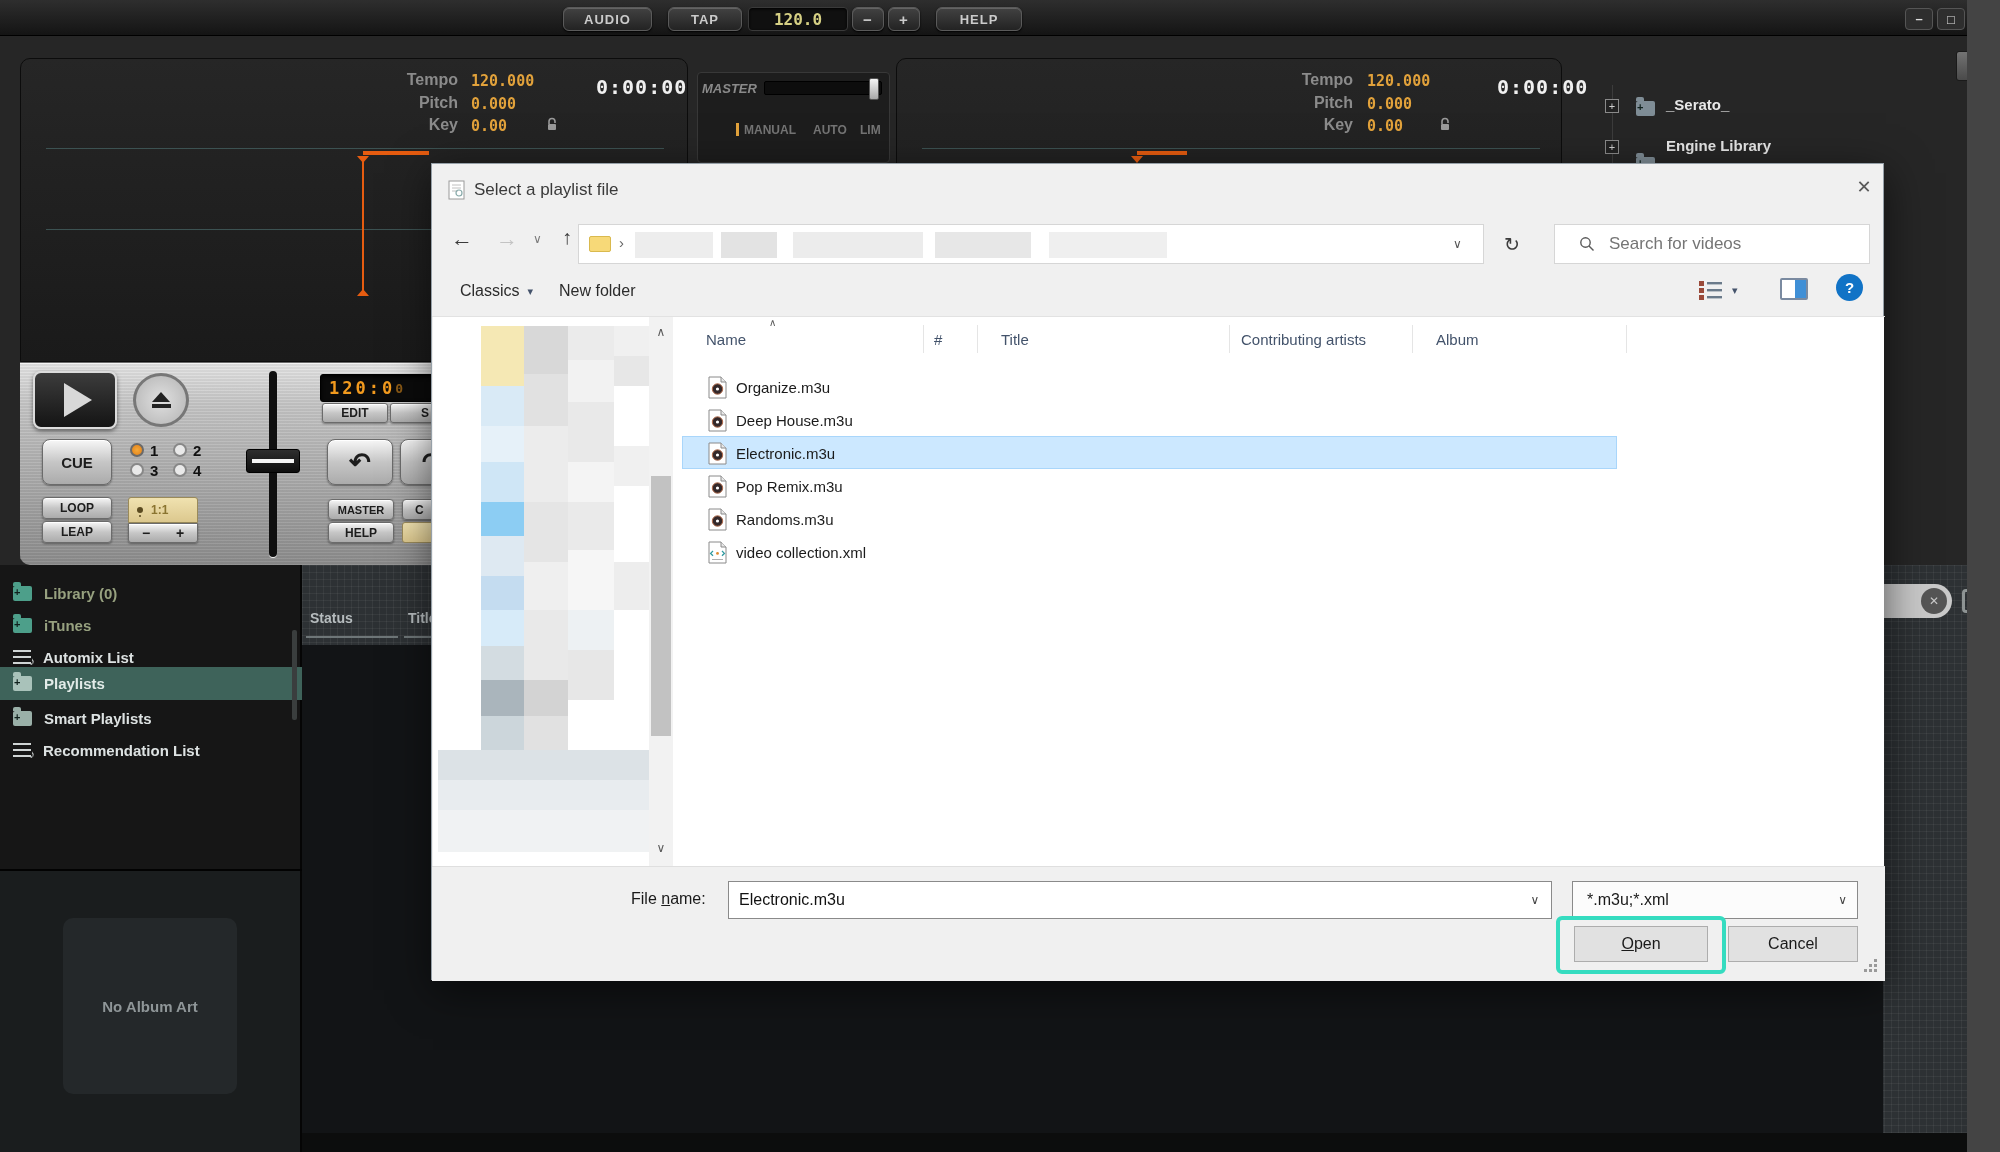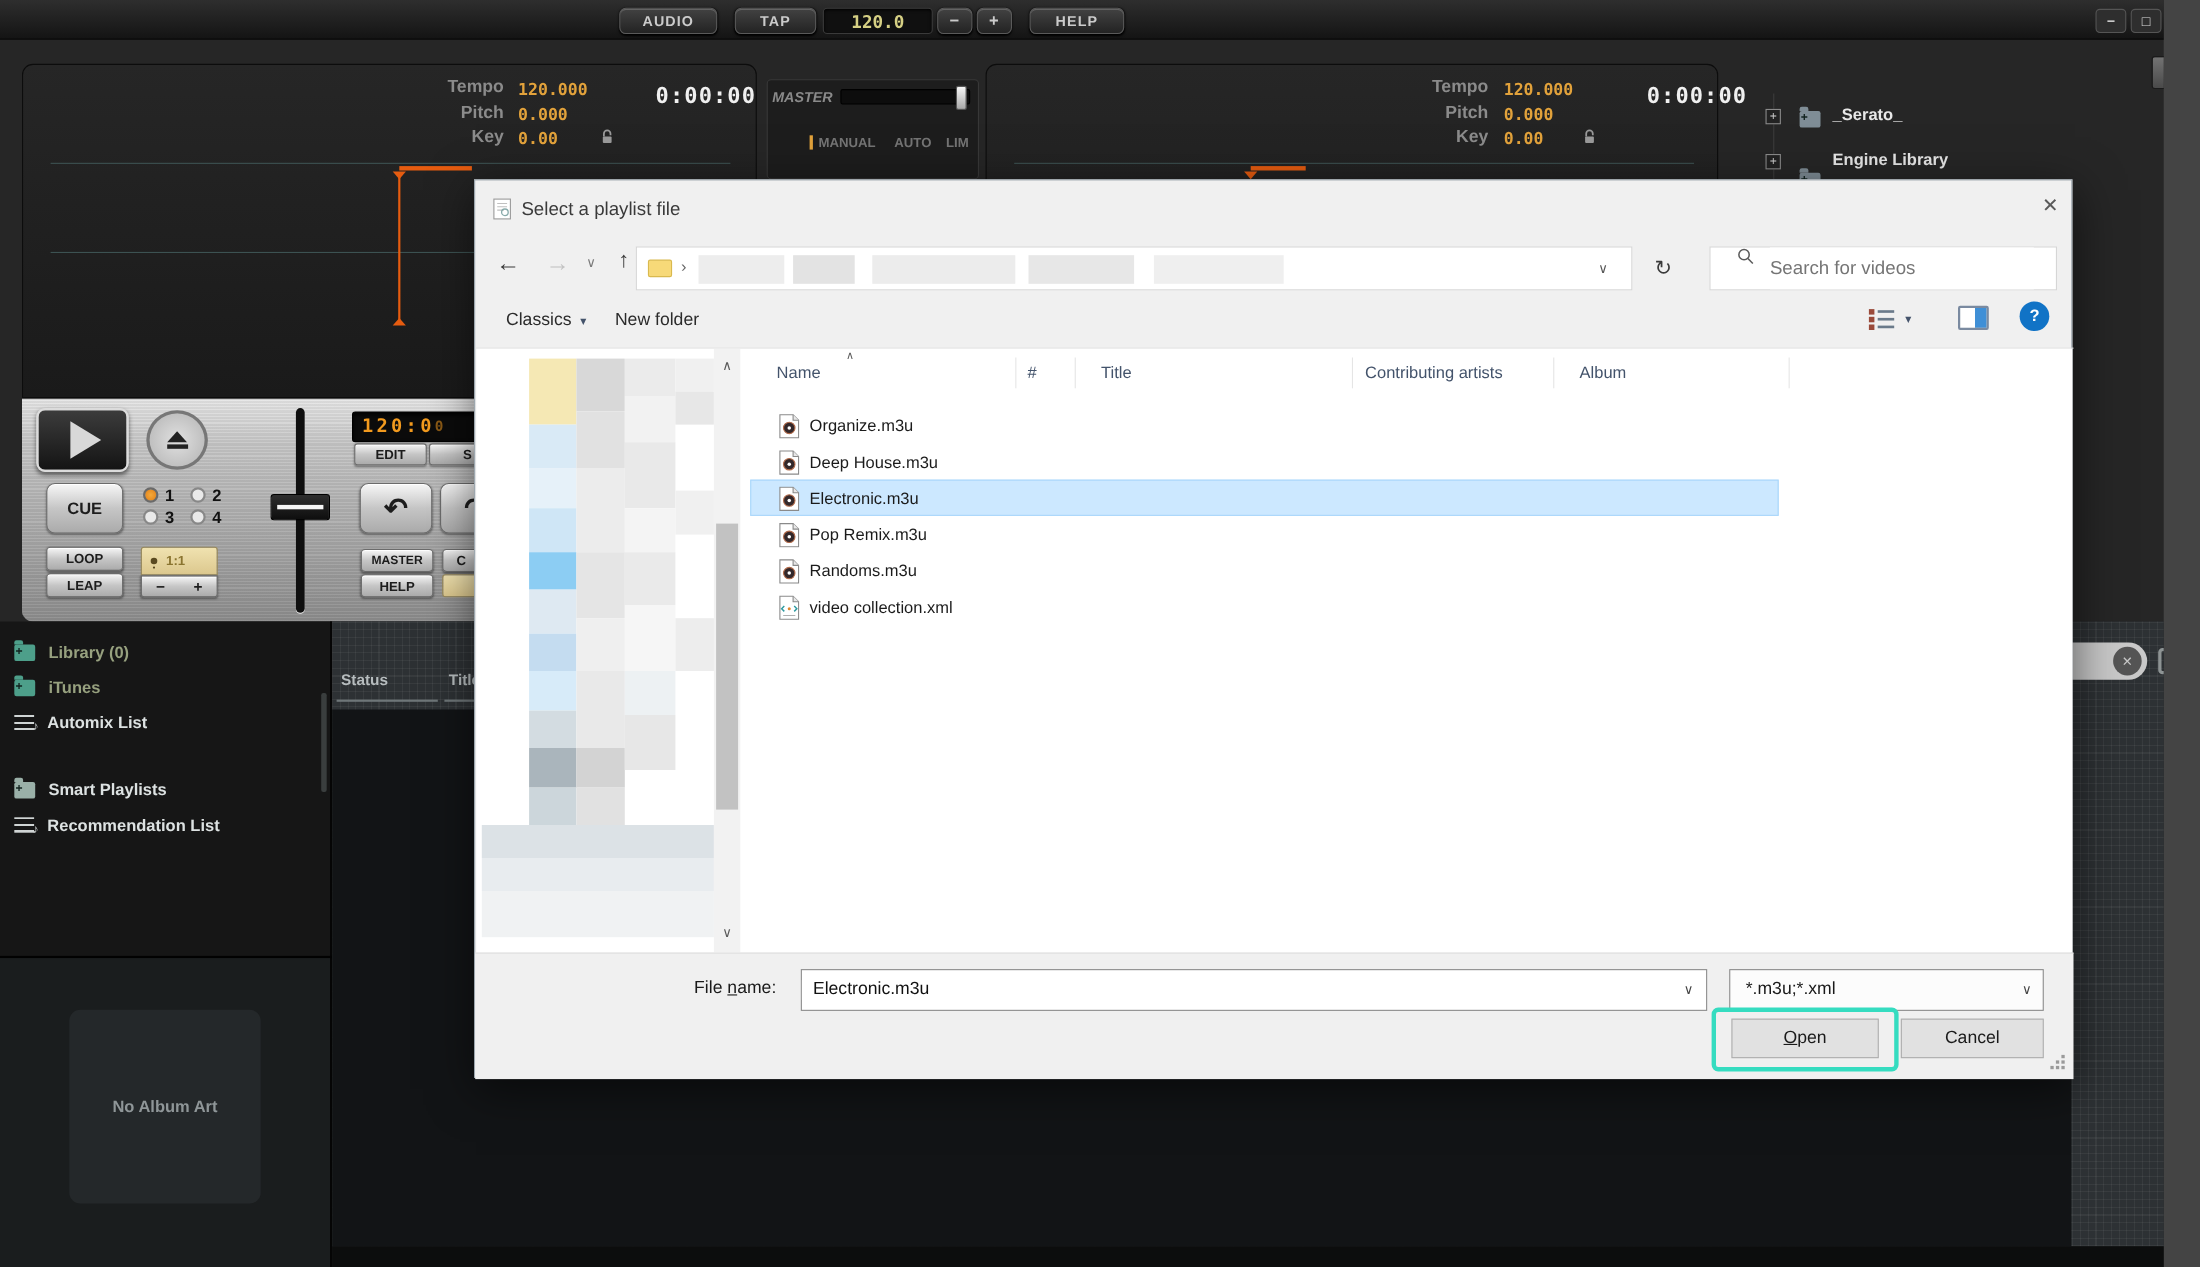--- a/index.html
+++ b/index.html
@@ -259,7 +259,7 @@
       <span class="abs" style="left:874px;top:12px;color:#555;font-size:12px;">∨</span>
     </div>
     <div class="abs" style="left:1060px;top:60px;width:40px;height:40px;display:flex;align-items:center;justify-content:center;color:#3b3b3b;font-size:19px;">↻</div>
-    <div class="abs whitebox" style="left:1122px;top:60px;width:316px;height:40px;display:flex;gap:14px;padding-left:24px;">
+    <div class="abs whitebox" style="left:1122px;top:60px;width:316px;height:40px;display:flex;align-items:center;gap:14px;padding-left:24px;">
       <svg width="16" height="16" viewBox="0 0 16 16">
           <circle cx="6.5" cy="6.5" r="4.7" fill="none" stroke="#5a5a5a" stroke-width="1.4"></circle>
           <path d="M10 10 L14.5 14.5" stroke="#5a5a5a" stroke-width="1.4"></path>

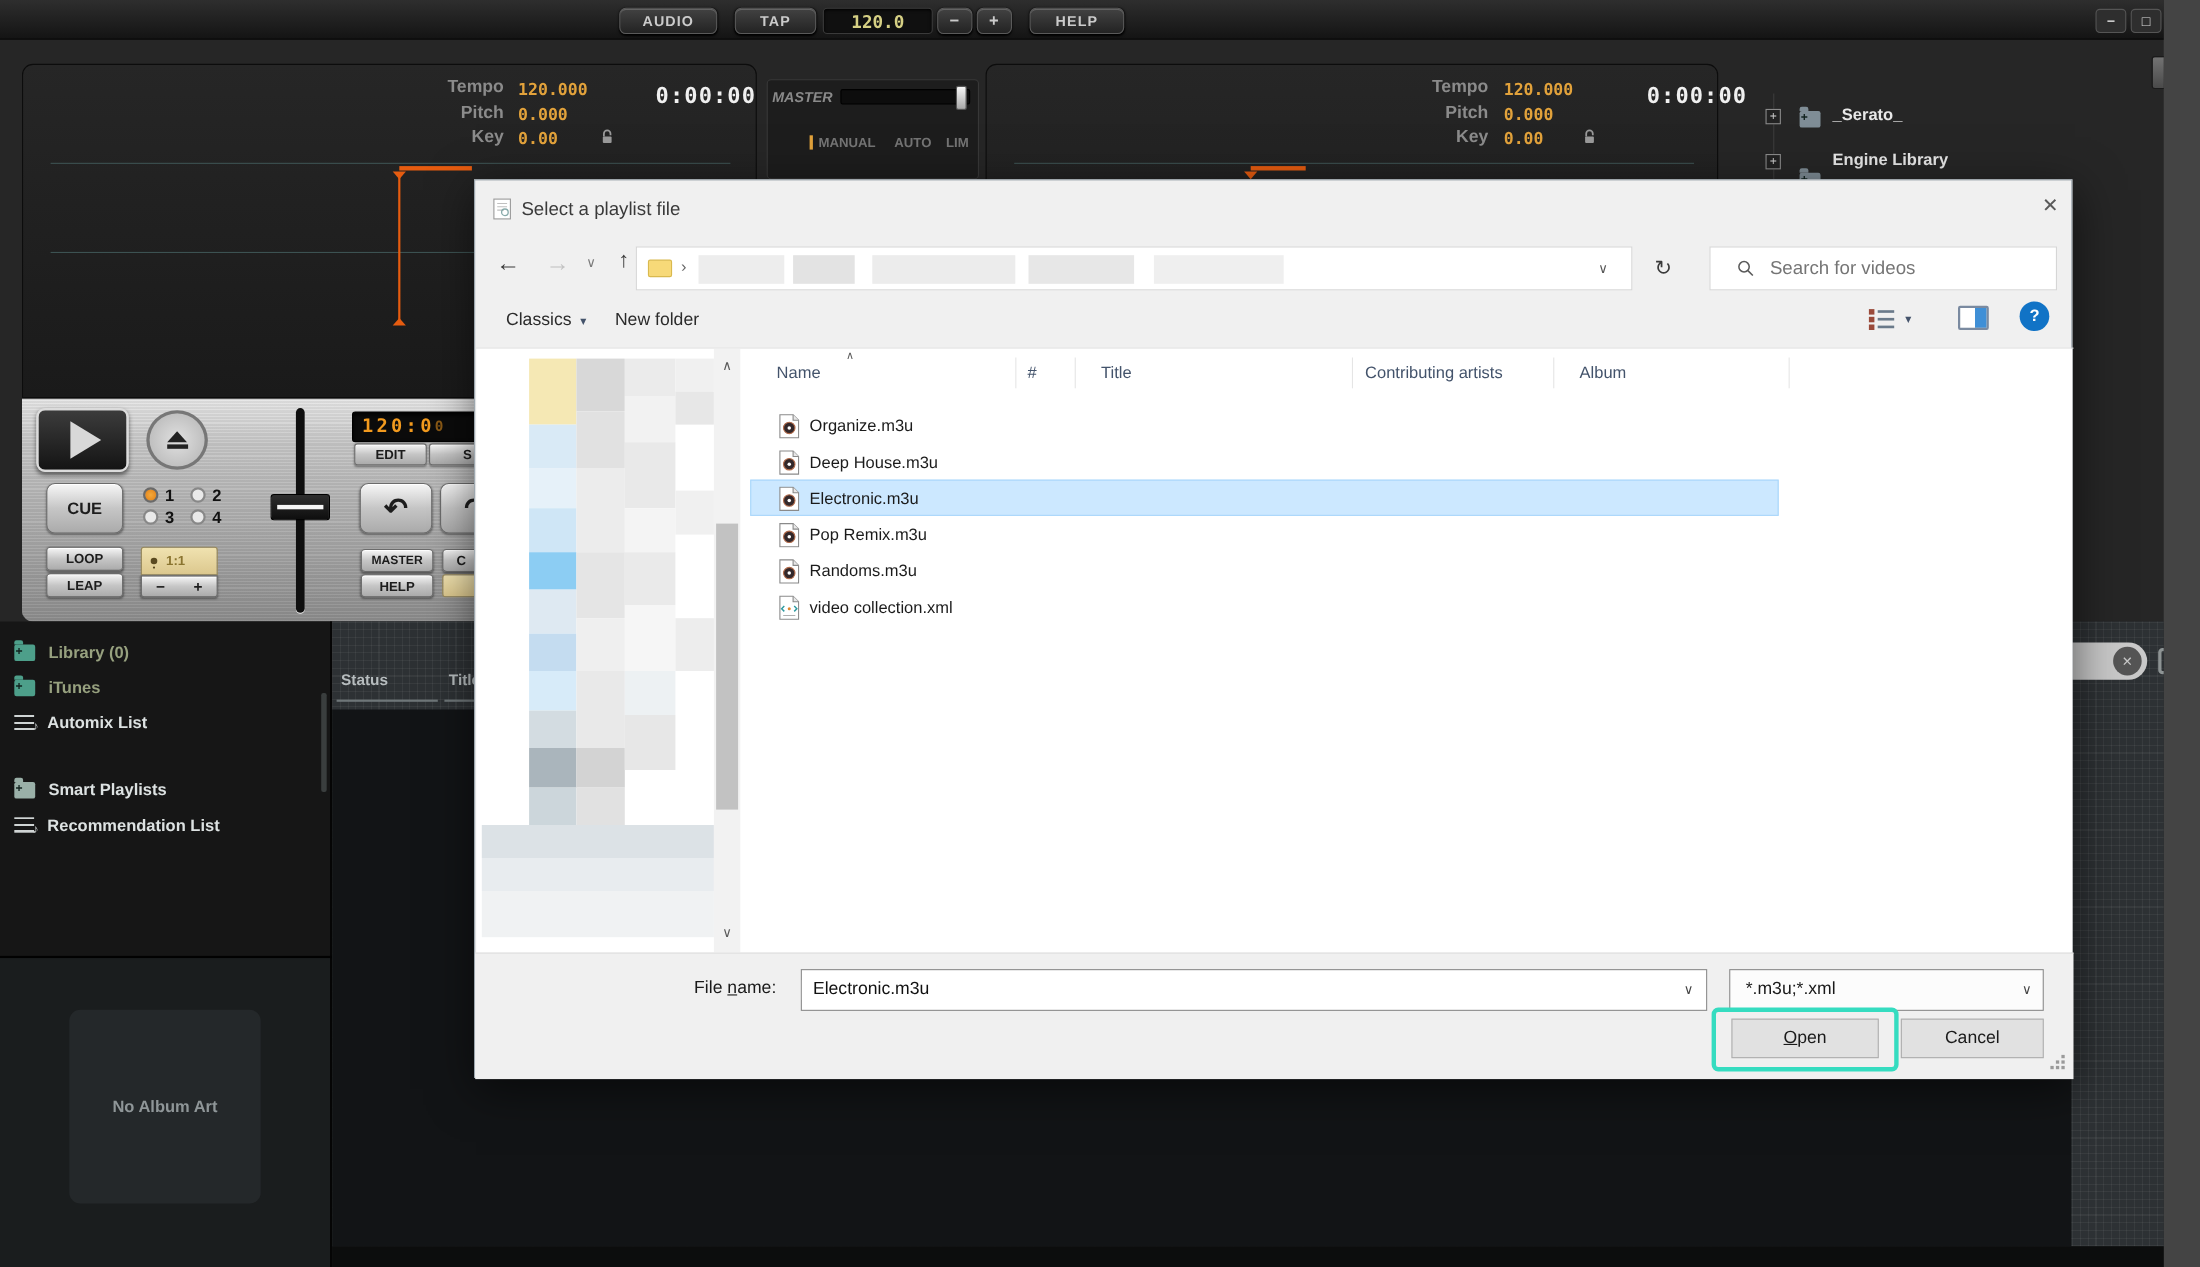--- a/index.html
+++ b/index.html
@@ -192,6 +192,10 @@
           <span>♪</span>
         </span>
       <span class="side-label" style="color:#dde2e2;">Automix List</span>
+    </div>
+    <div class="abs side-item" style="left:0;top:102px;width:302px;height:33px;background:#3e635a;">
+      <span class="foldicon" style="background:#a9c2ba;"></span>
+      <span class="side-label" style="color:#e2ebe8;">Playlists</span>
     </div>
     <div class="abs side-item" style="left:0;top:137px;width:300px;">
       <span class="foldicon" style="background:#9ab0a8;"></span>

